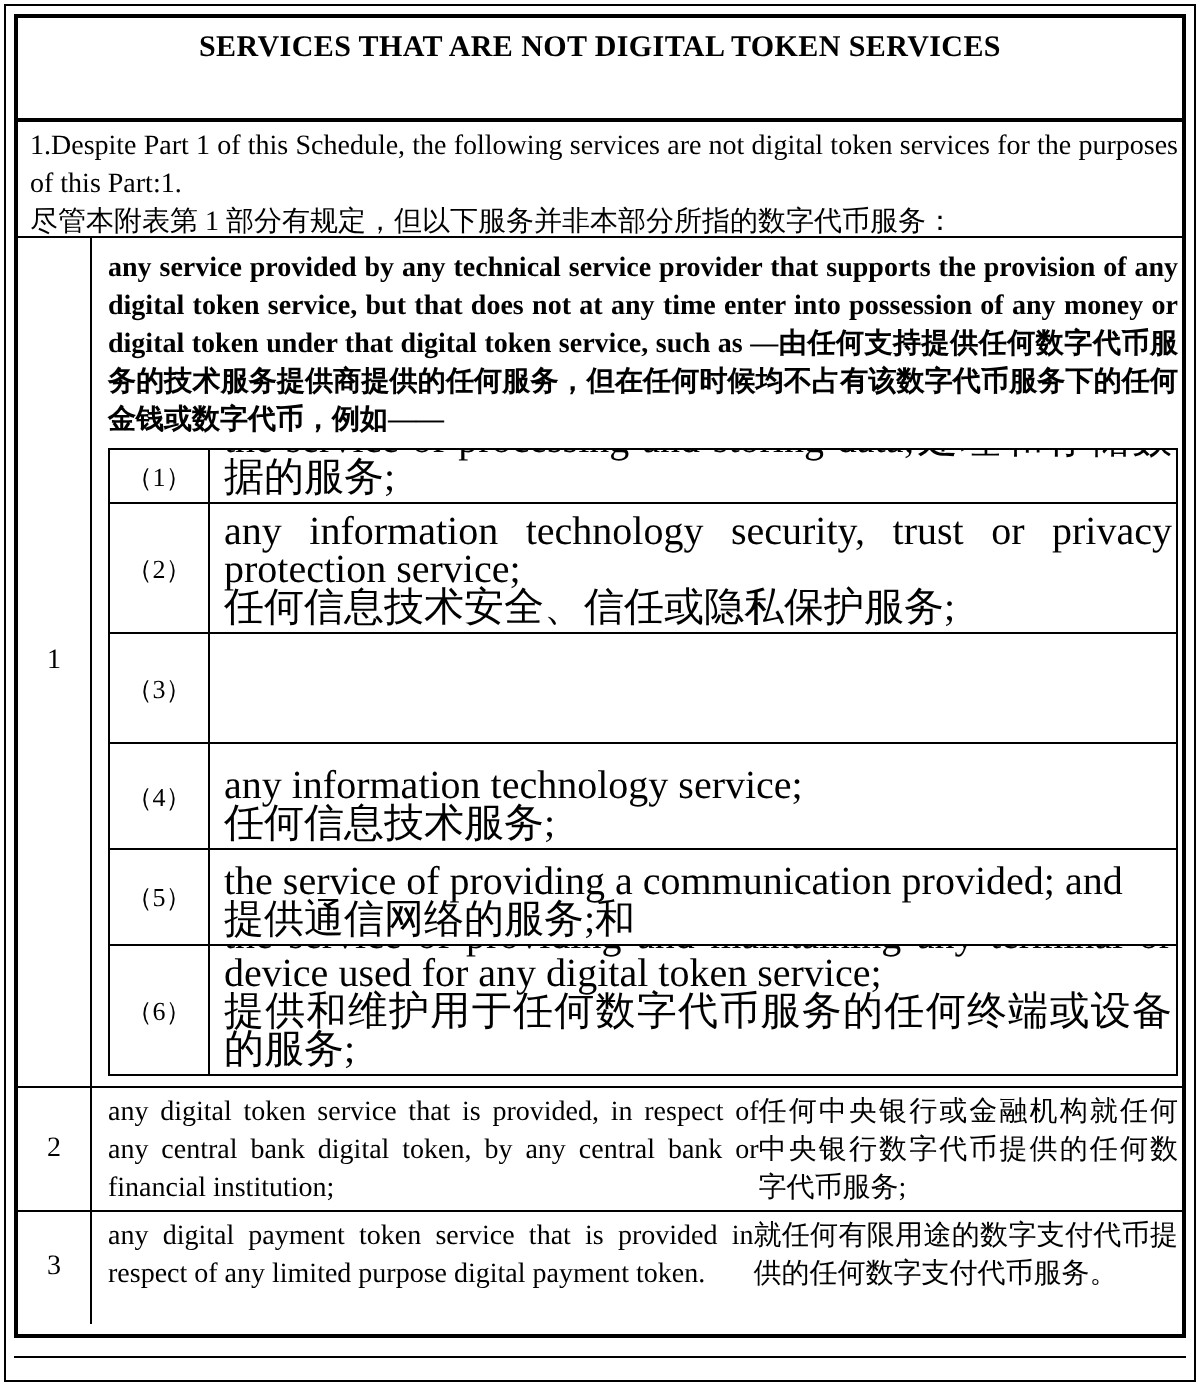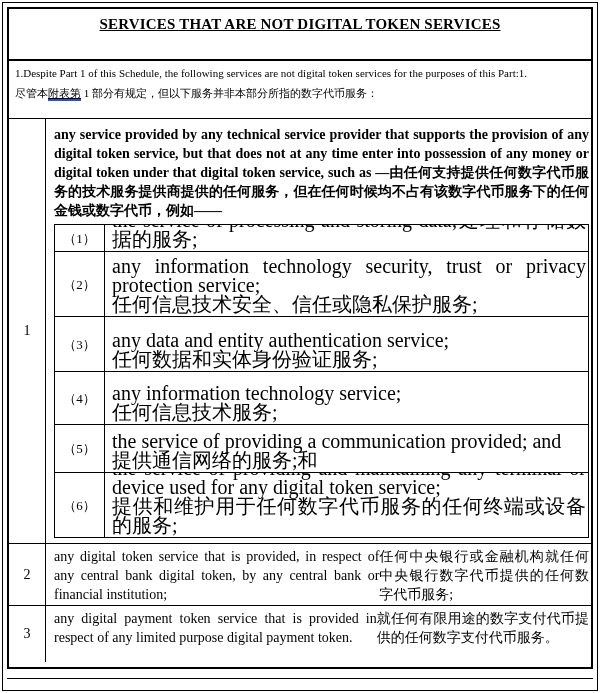--- a/index.html
+++ b/index.html
@@ -31,7 +31,7 @@
     font-size: 15px;
     overflow: hidden;
   }
-  .title-en { line-height: 21px; letter-spacing: 0.2px; text-decoration: underline; }
+  .title-en { line-height: 21px; letter-spacing: 0.2px; }
   .title-zh { line-height: 23px; }
   
   .r-intro {

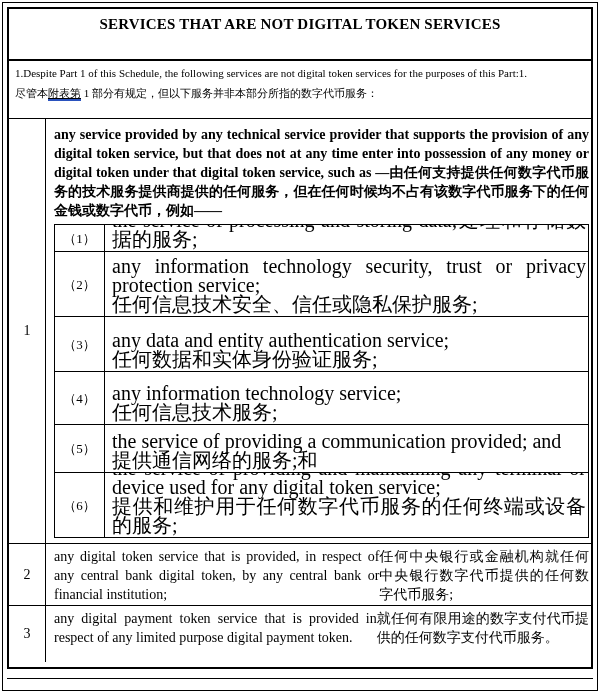--- a/index.html
+++ b/index.html
@@ -38,7 +38,7 @@
     height: 58px;
     border-bottom: 1px solid #000;
     padding: 3px 2px 4px 6px;
-    font-size: 11px;
+    font-size: 14px;
     line-height: 19px;
     overflow: hidden;
   }

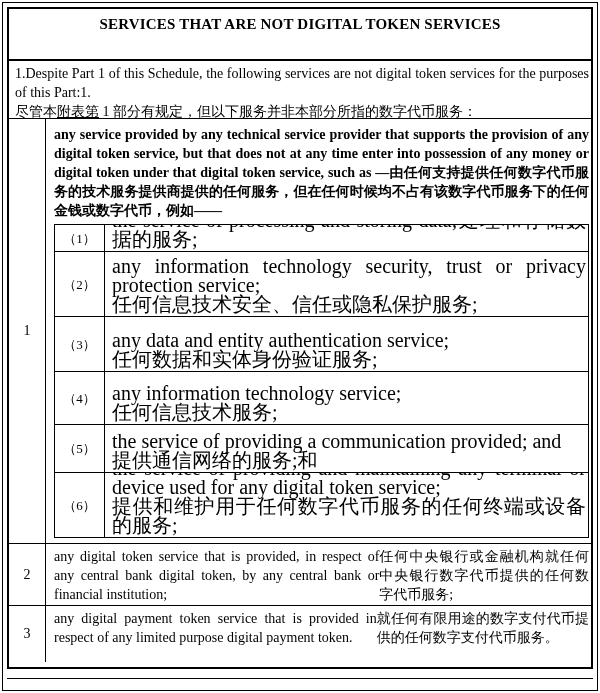--- a/index.html
+++ b/index.html
@@ -47,7 +47,6 @@
   .sched-link {
     border-bottom: 2px solid #2a52be;
     cursor: pointer;
-    text-decoration: underline;
   }
   
   .row { display: flex; border-bottom: 1px solid #000; overflow: hidden; }

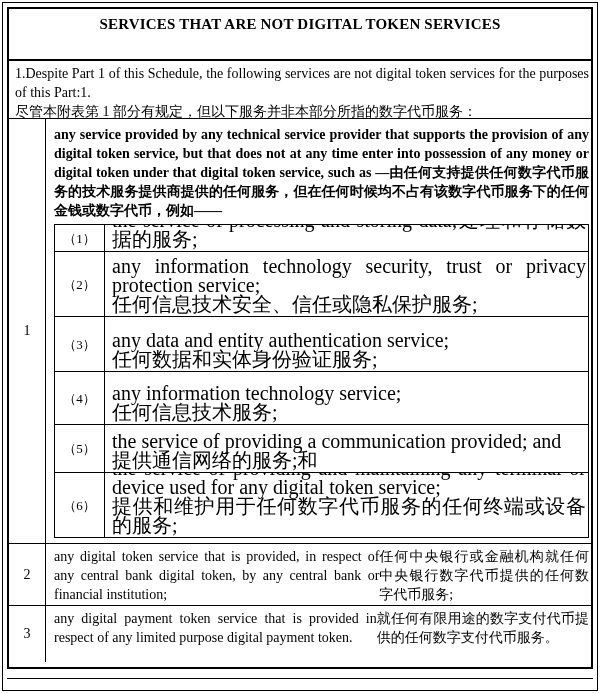--- a/index.html
+++ b/index.html
@@ -147,10 +147,6 @@
           </div>
           <div class="srow s3">
             <div class="snum">（3）</div>
-            <div class="stext">
-              <div>any data and entity authentication service;</div>
-              <div>任何数据和实体身份验证服务;</div>
-            </div>
           </div>
           <div class="srow s4">
             <div class="snum">（4）</div>

